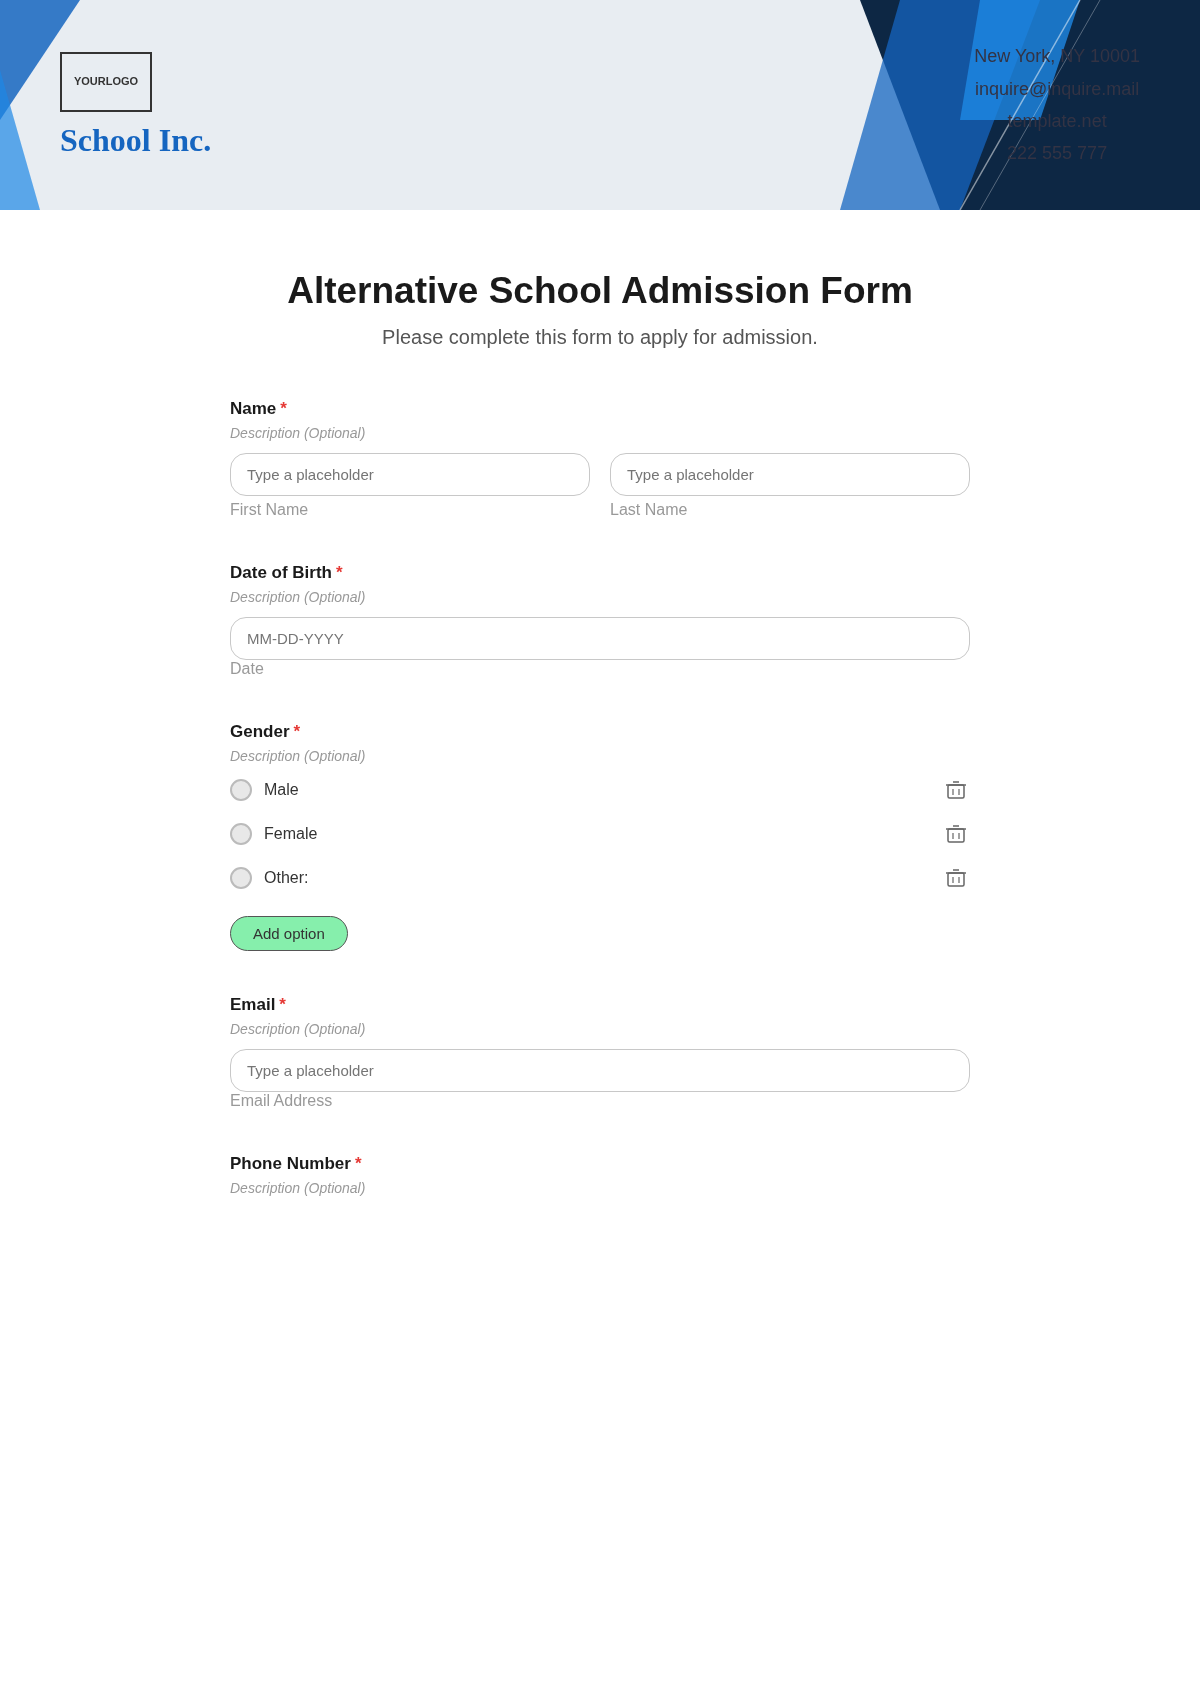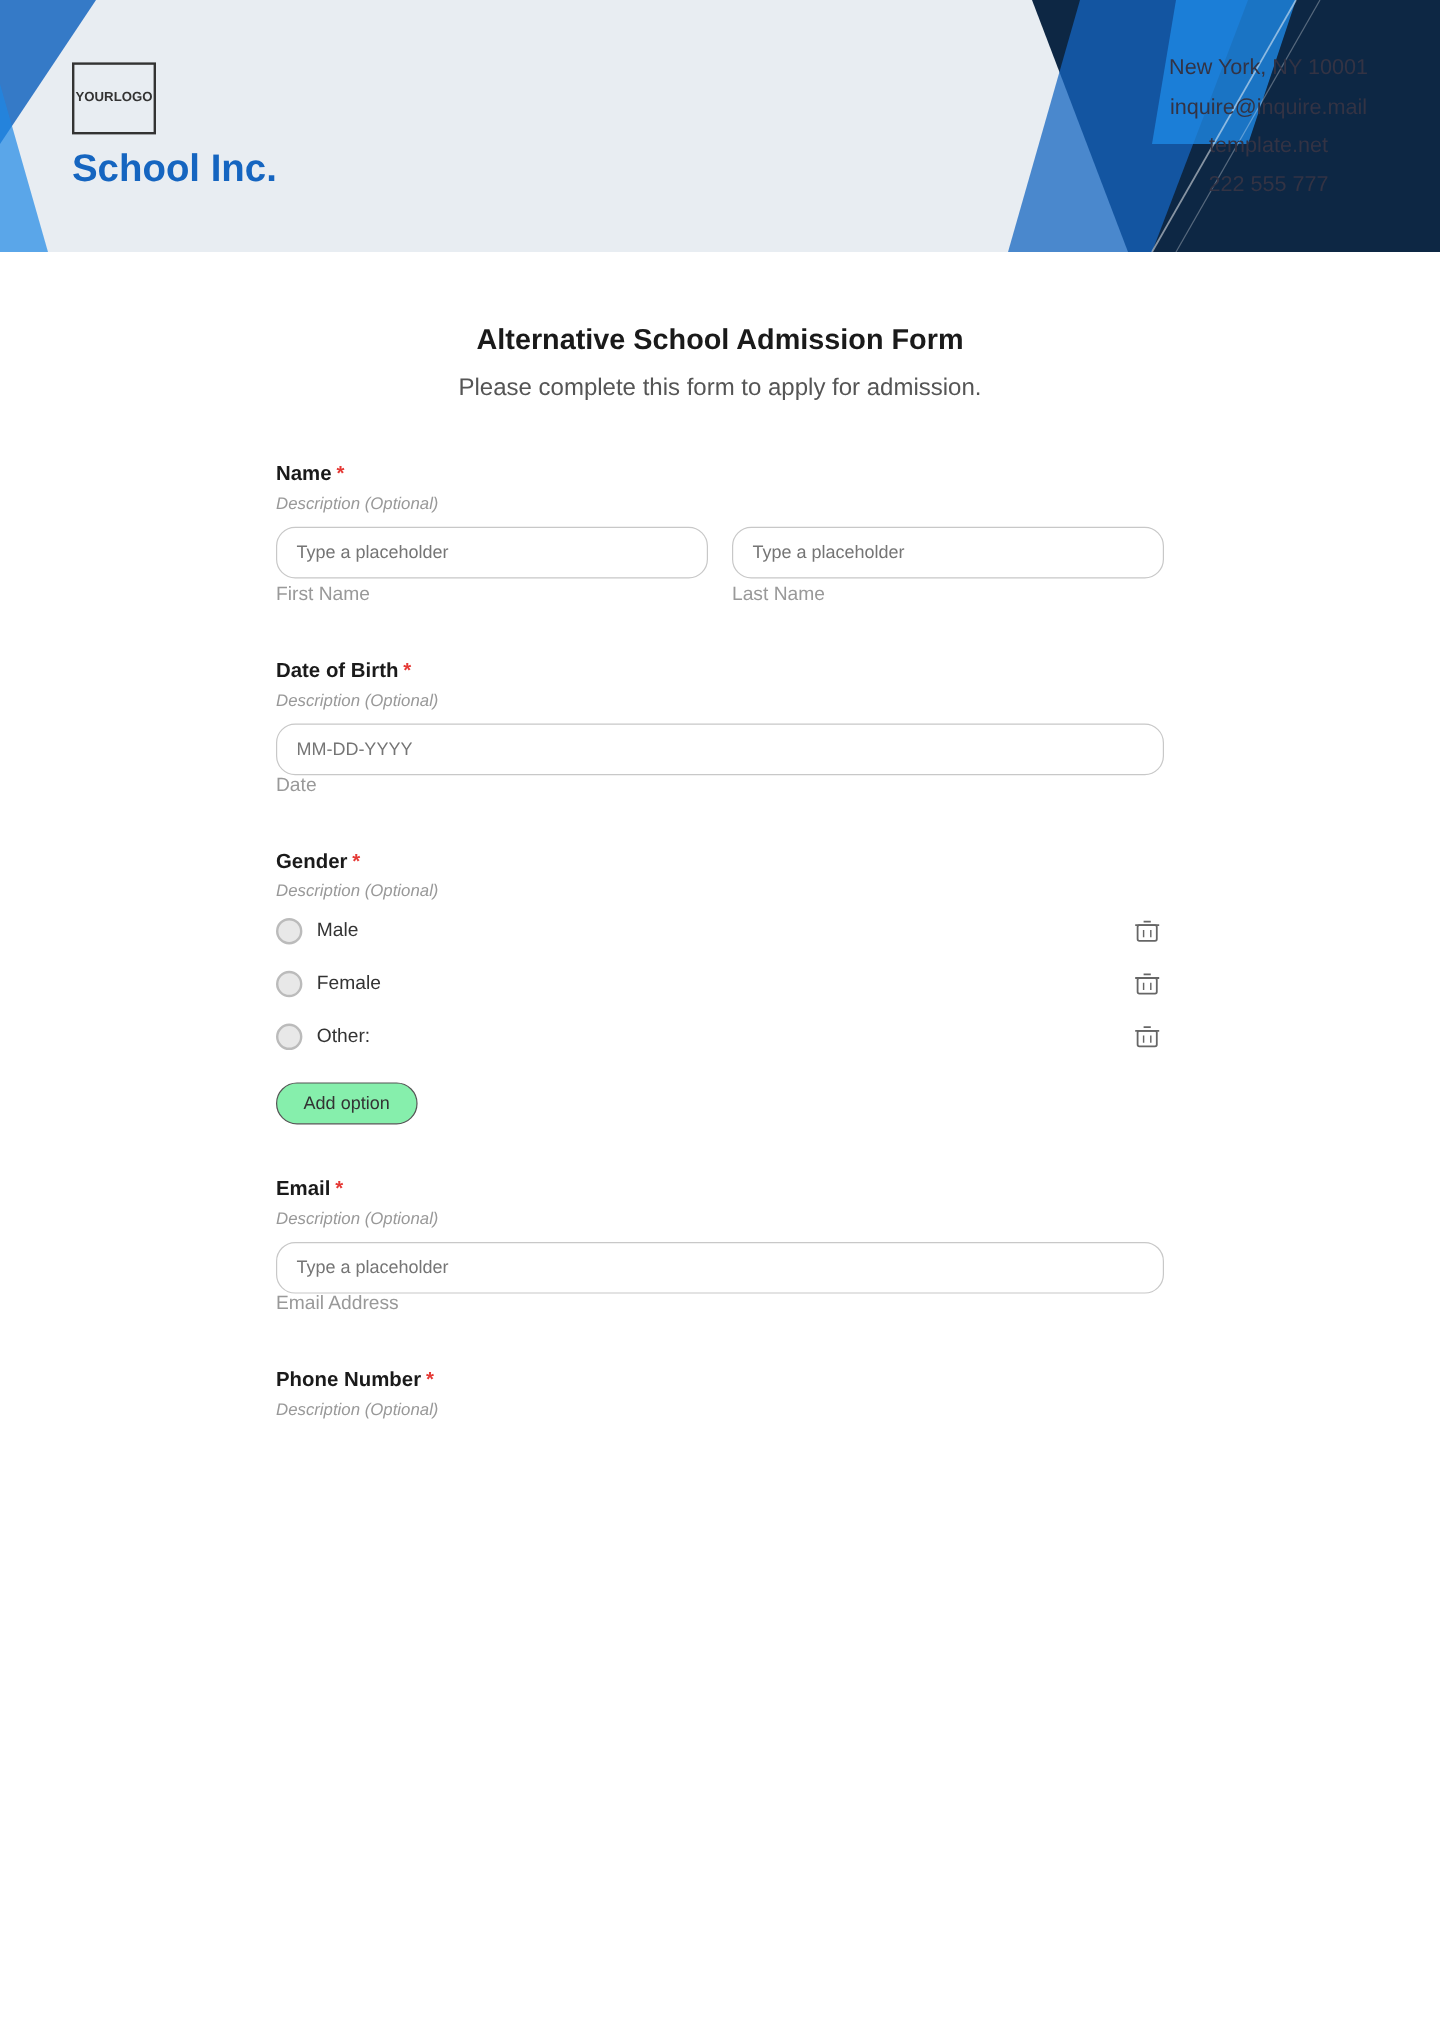--- a/index.html
+++ b/index.html
@@ -31,7 +31,7 @@
 
     .logo-box {
       border: 2px solid #333;
-      width: 70px;
+      width: 92px;
       height: 60px;
       display: flex;
       align-items: center;

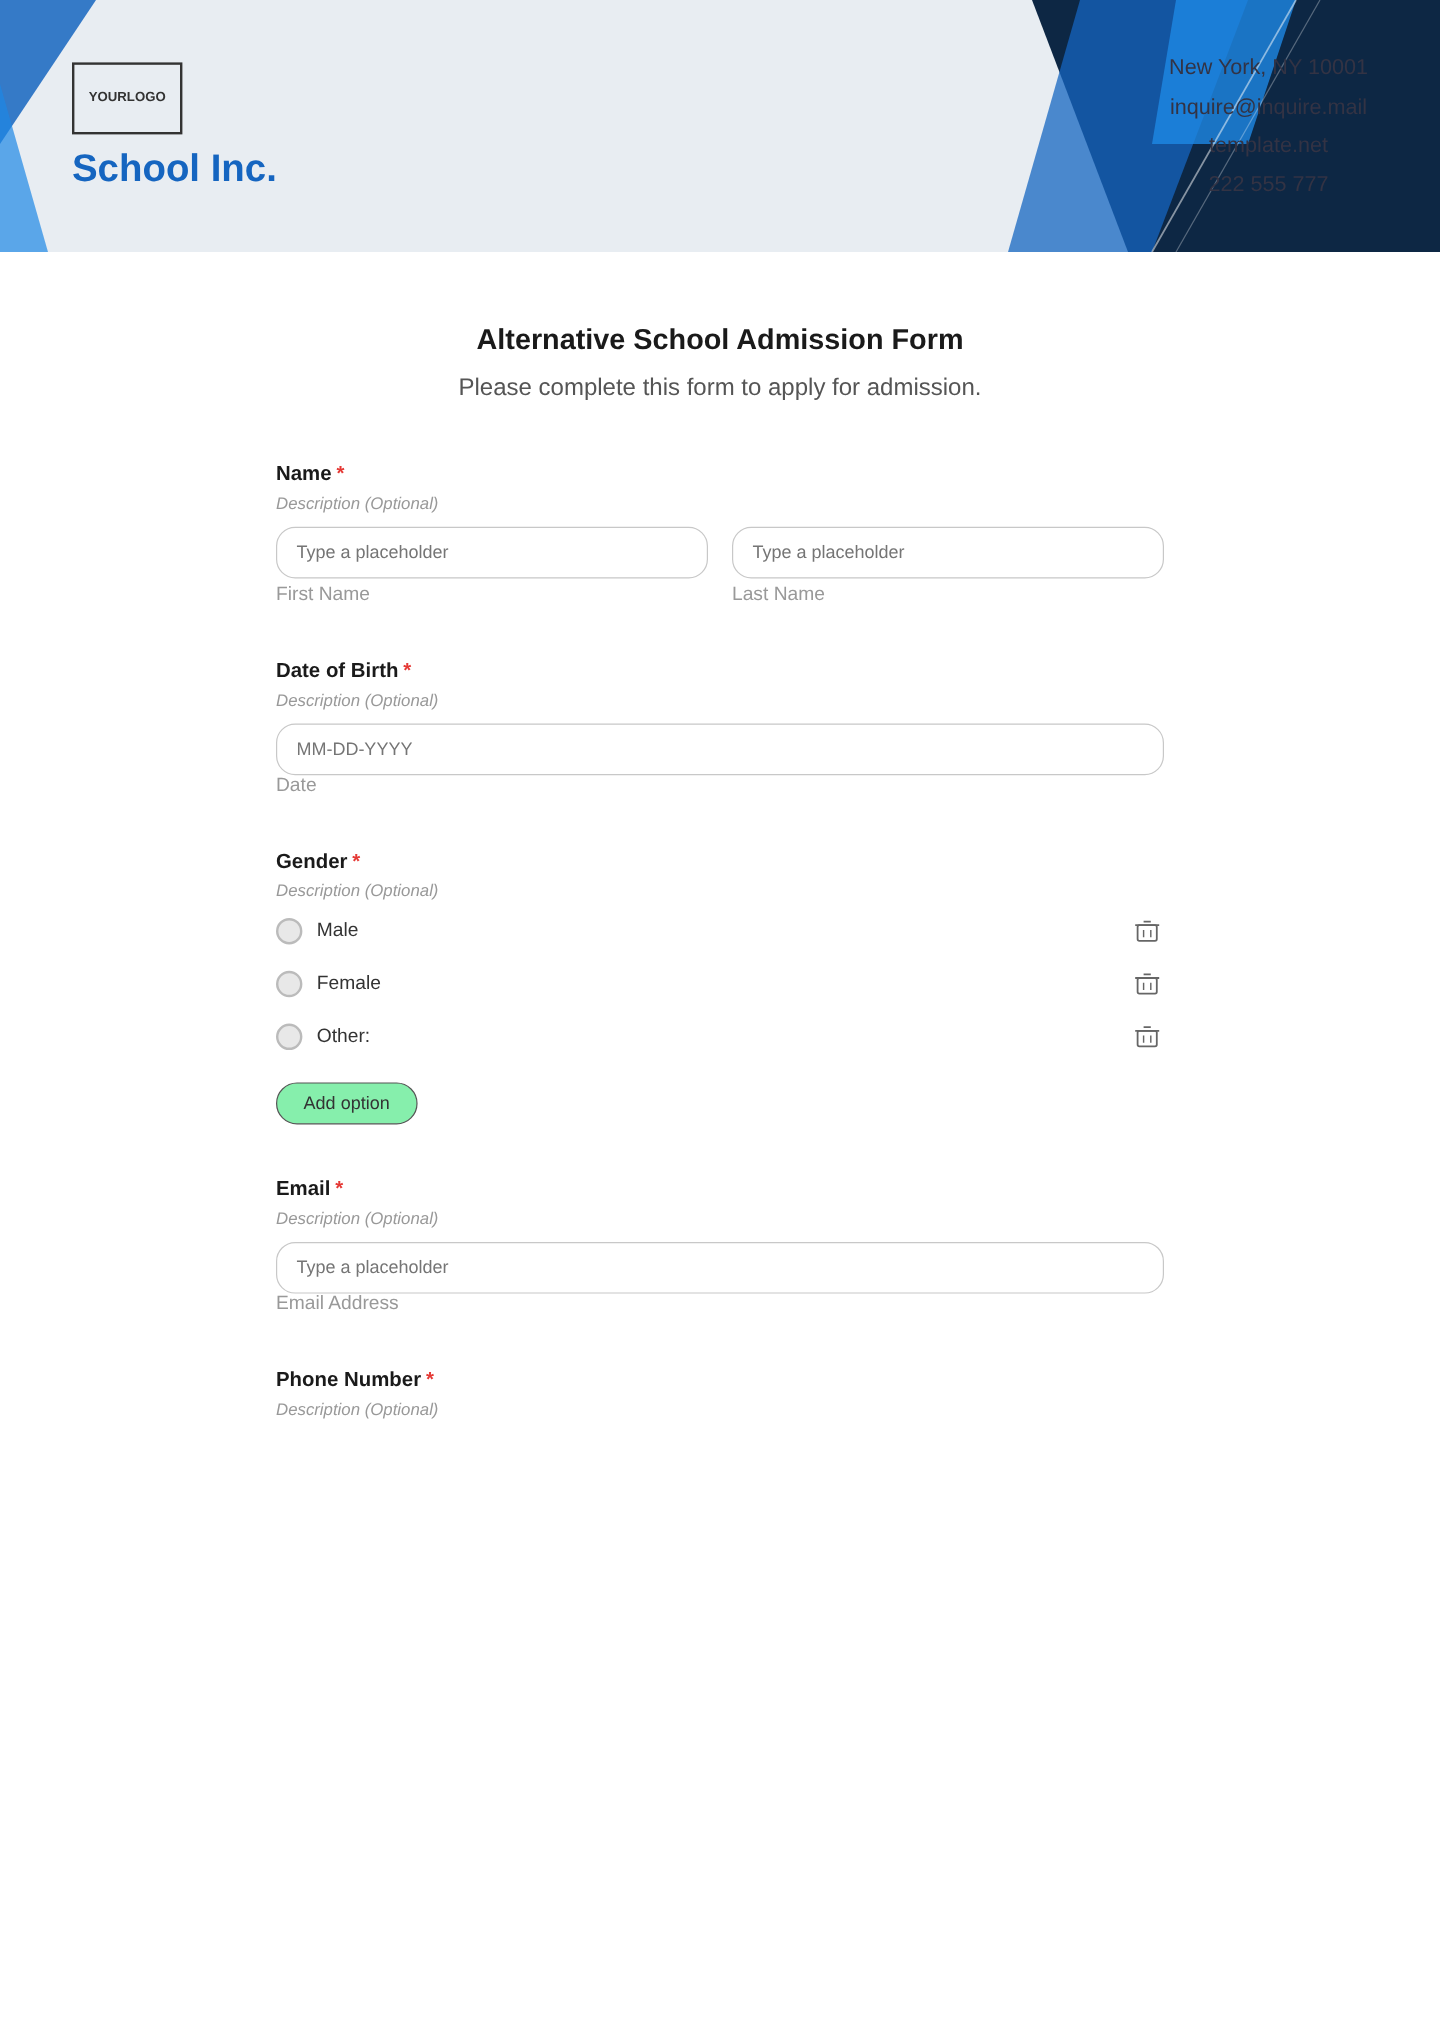--- a/index.html
+++ b/index.html
@@ -48,6 +48,7 @@
       font-size: 32px;
       font-weight: 800;
       color: #1565c0;
+      font-family: Liberation Serif, serif;
     }
 
     .header-right {

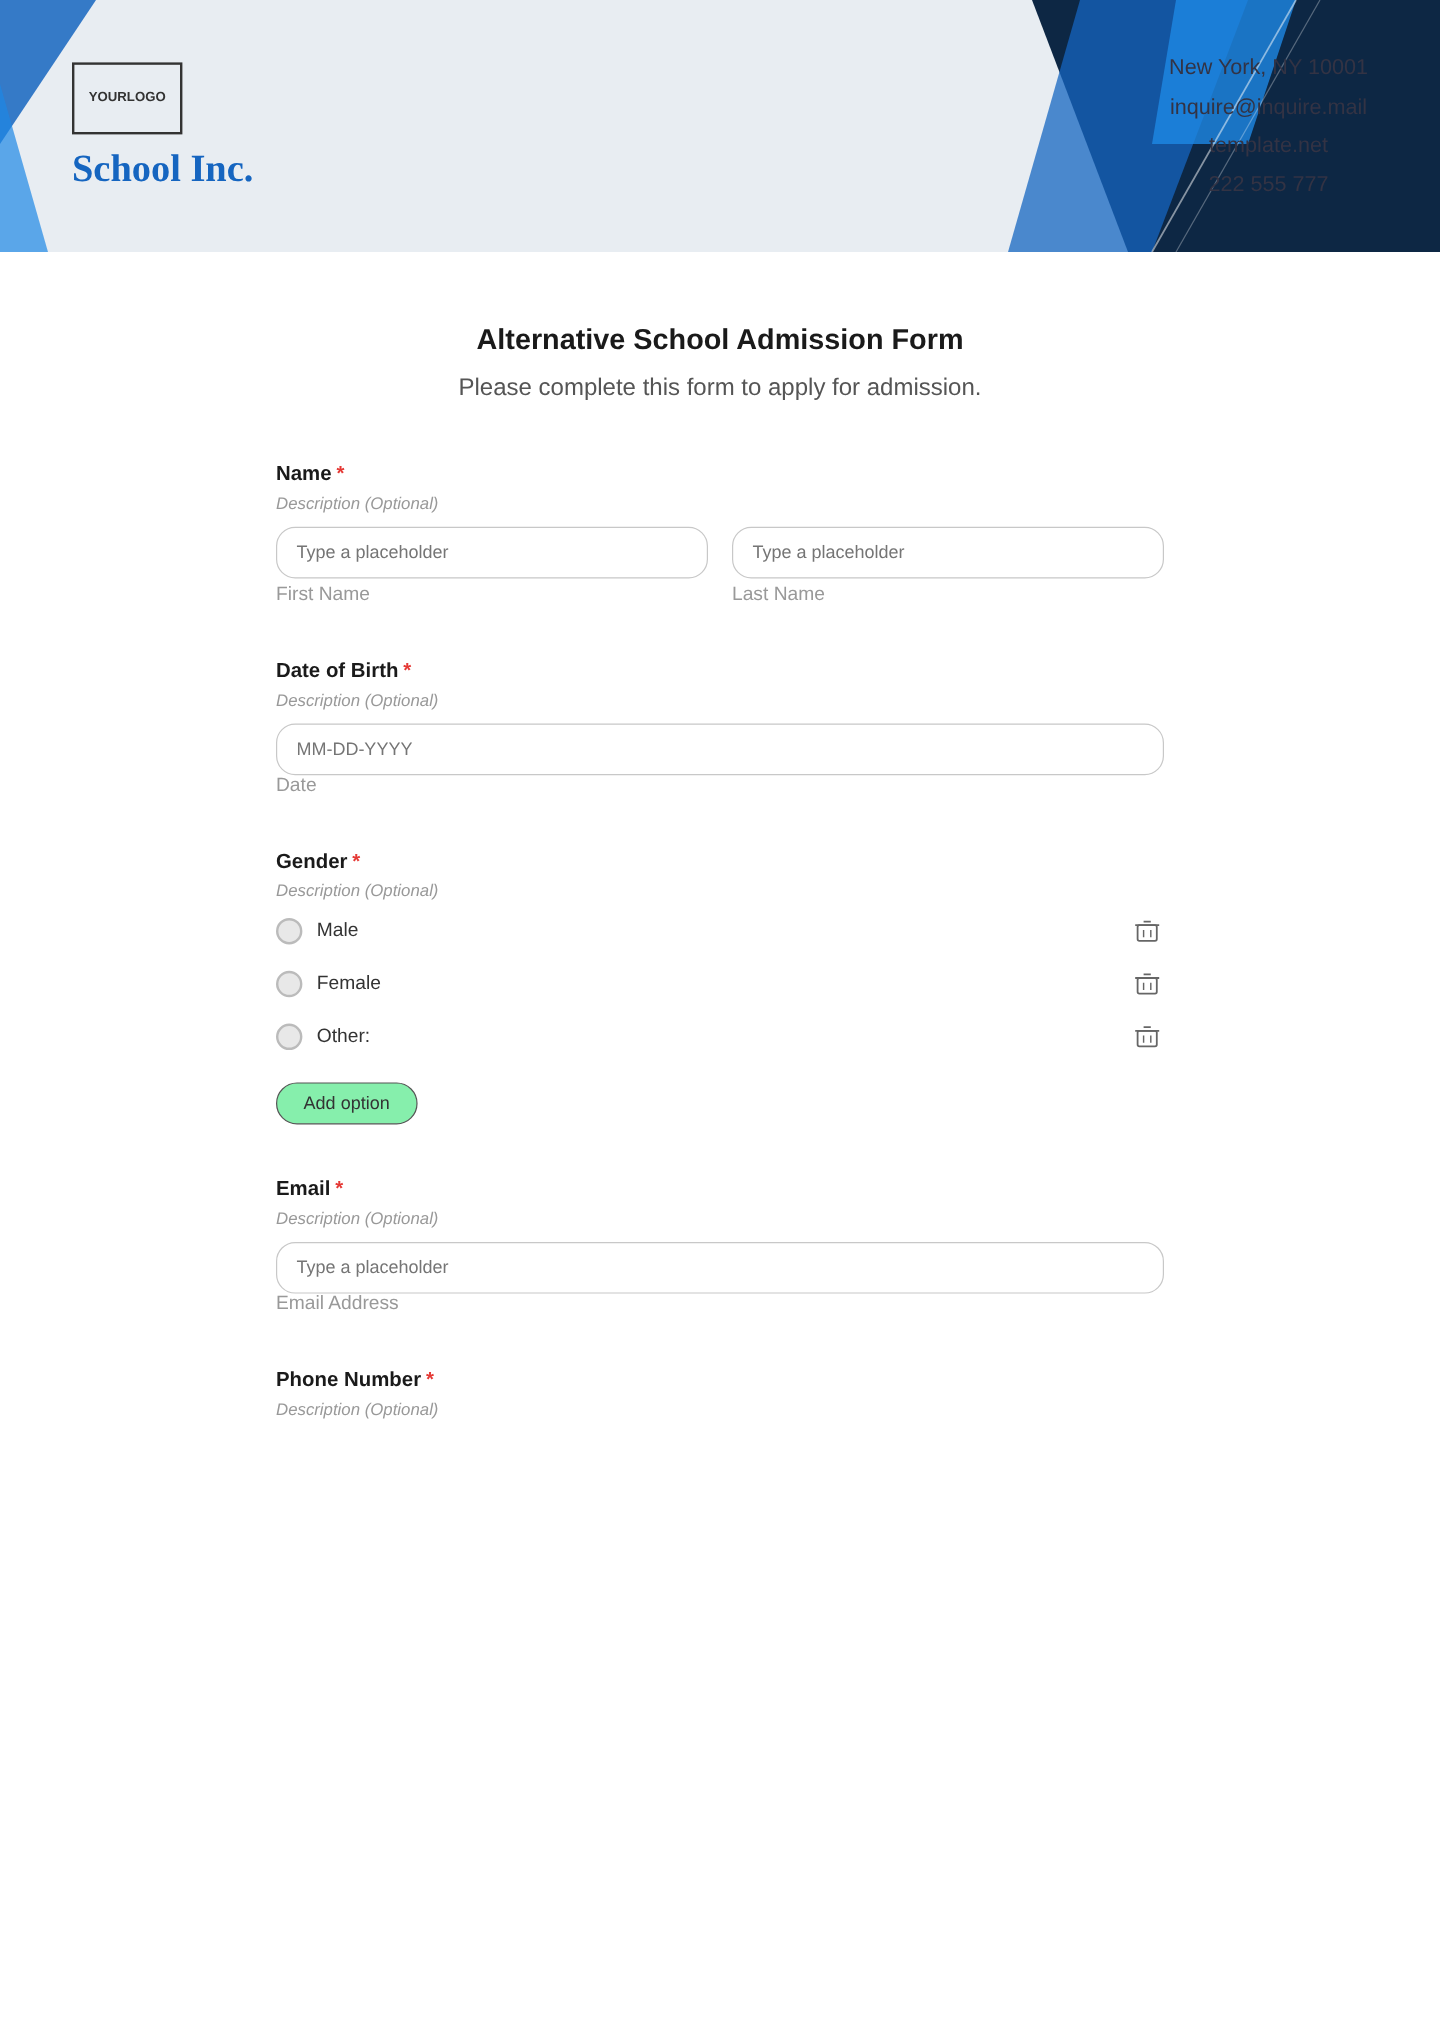--- a/index.html
+++ b/index.html
@@ -88,7 +88,7 @@
     }
 
     .form-title {
-      font-size: 24px;
+      font-size: 37px;
       font-weight: 800;
       text-align: center;
       color: #1a1a1a;

